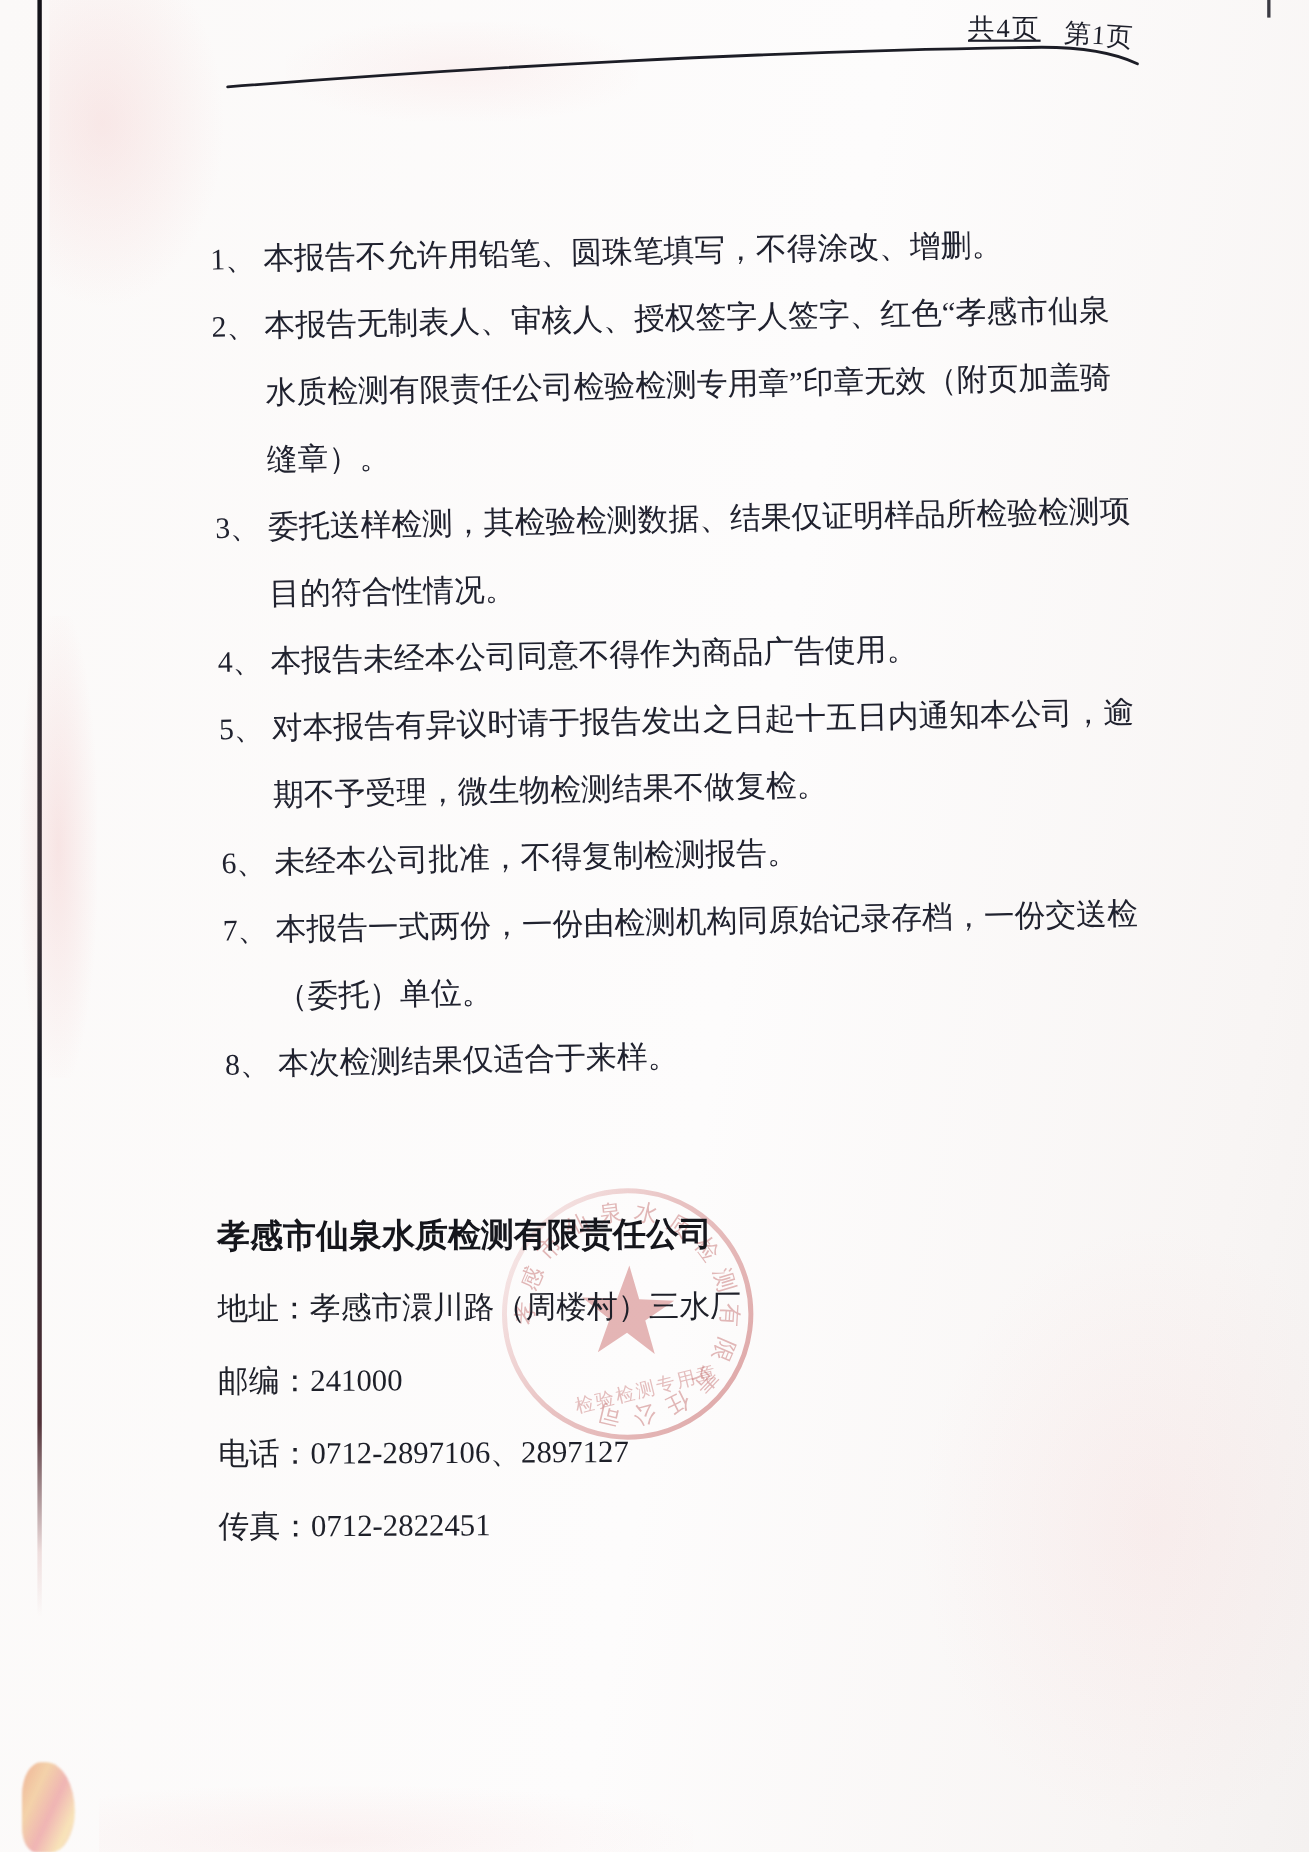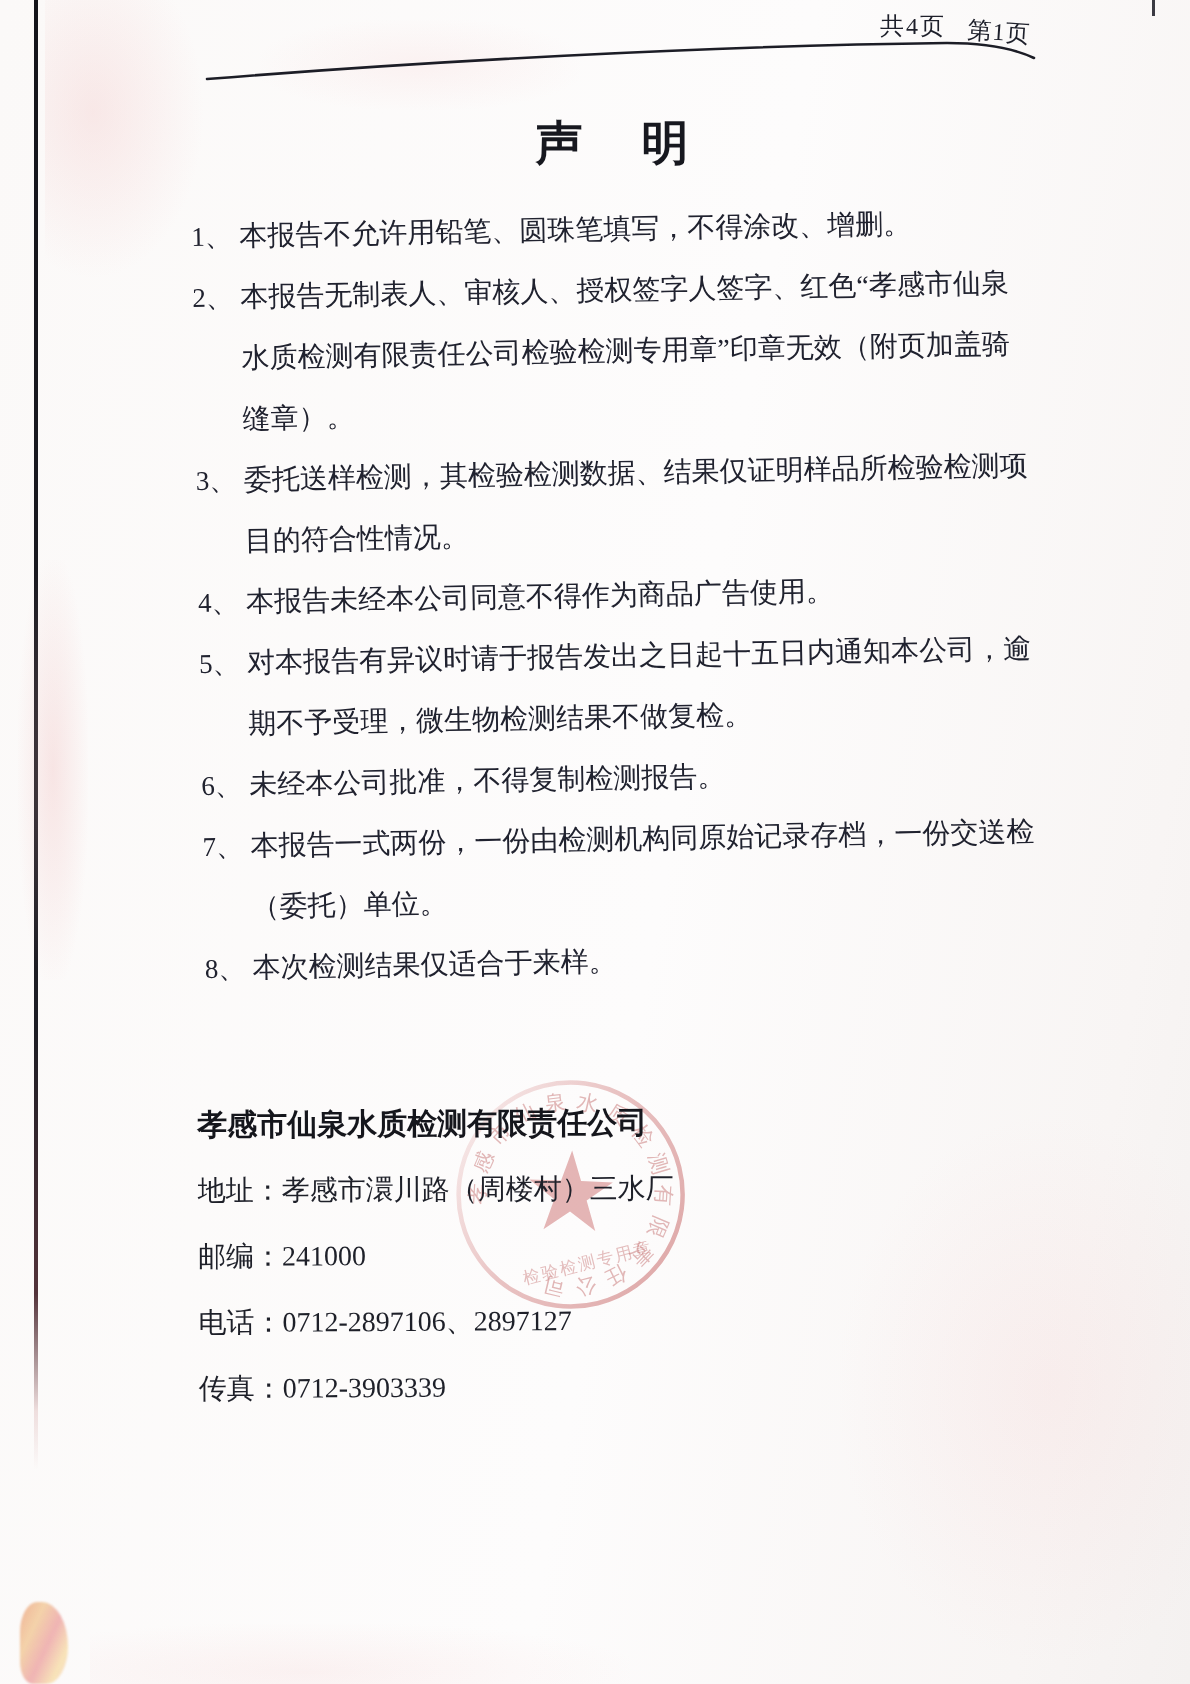--- a/index.html
+++ b/index.html
@@ -38,7 +38,7 @@
     position:absolute;left:880px;top:10px;width:280px;
     font-size:24px;color:#1d1f2a;white-space:nowrap;
   }
-  .page-header .total{letter-spacing:2px;}
+  .page-header .total{letter-spacing:2px;text-decoration:underline;}
   .page-header .current{display:inline-block;margin-left:16px;transform:rotate(4deg) translateY(6px);letter-spacing:1px;}
   .header-rule{position:absolute;left:0;top:0;width:1190px;height:110px;}
   

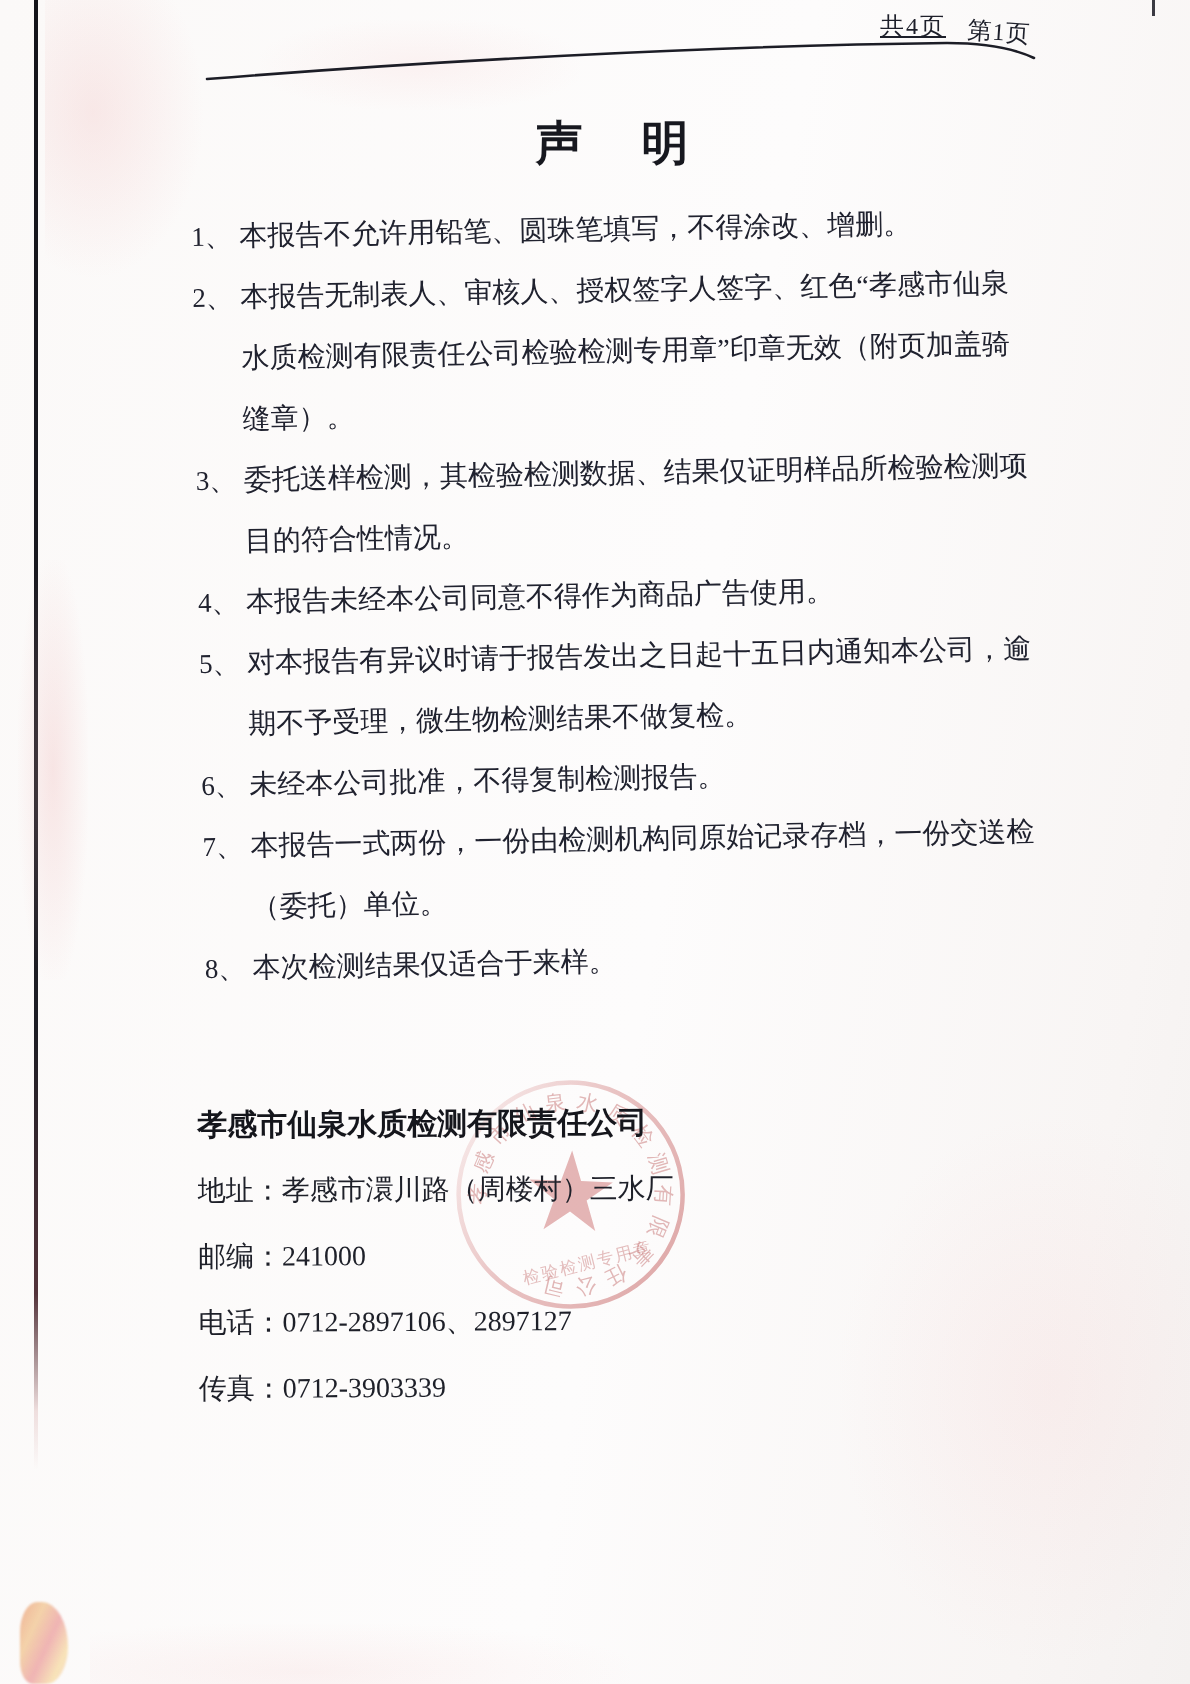--- a/index.html
+++ b/index.html
@@ -92,7 +92,6 @@
     <path d="M 207 79 C 420 62 700 46 947 43 C 990 43 1015 49 1034 58" fill="none" stroke="#1c1d26" stroke-width="2.6" stroke-linecap="round"></path>
   </svg>
 
-  <div class="doc-title">声　明</div>
 
   <div class="decl-list">
     <div class="ln">

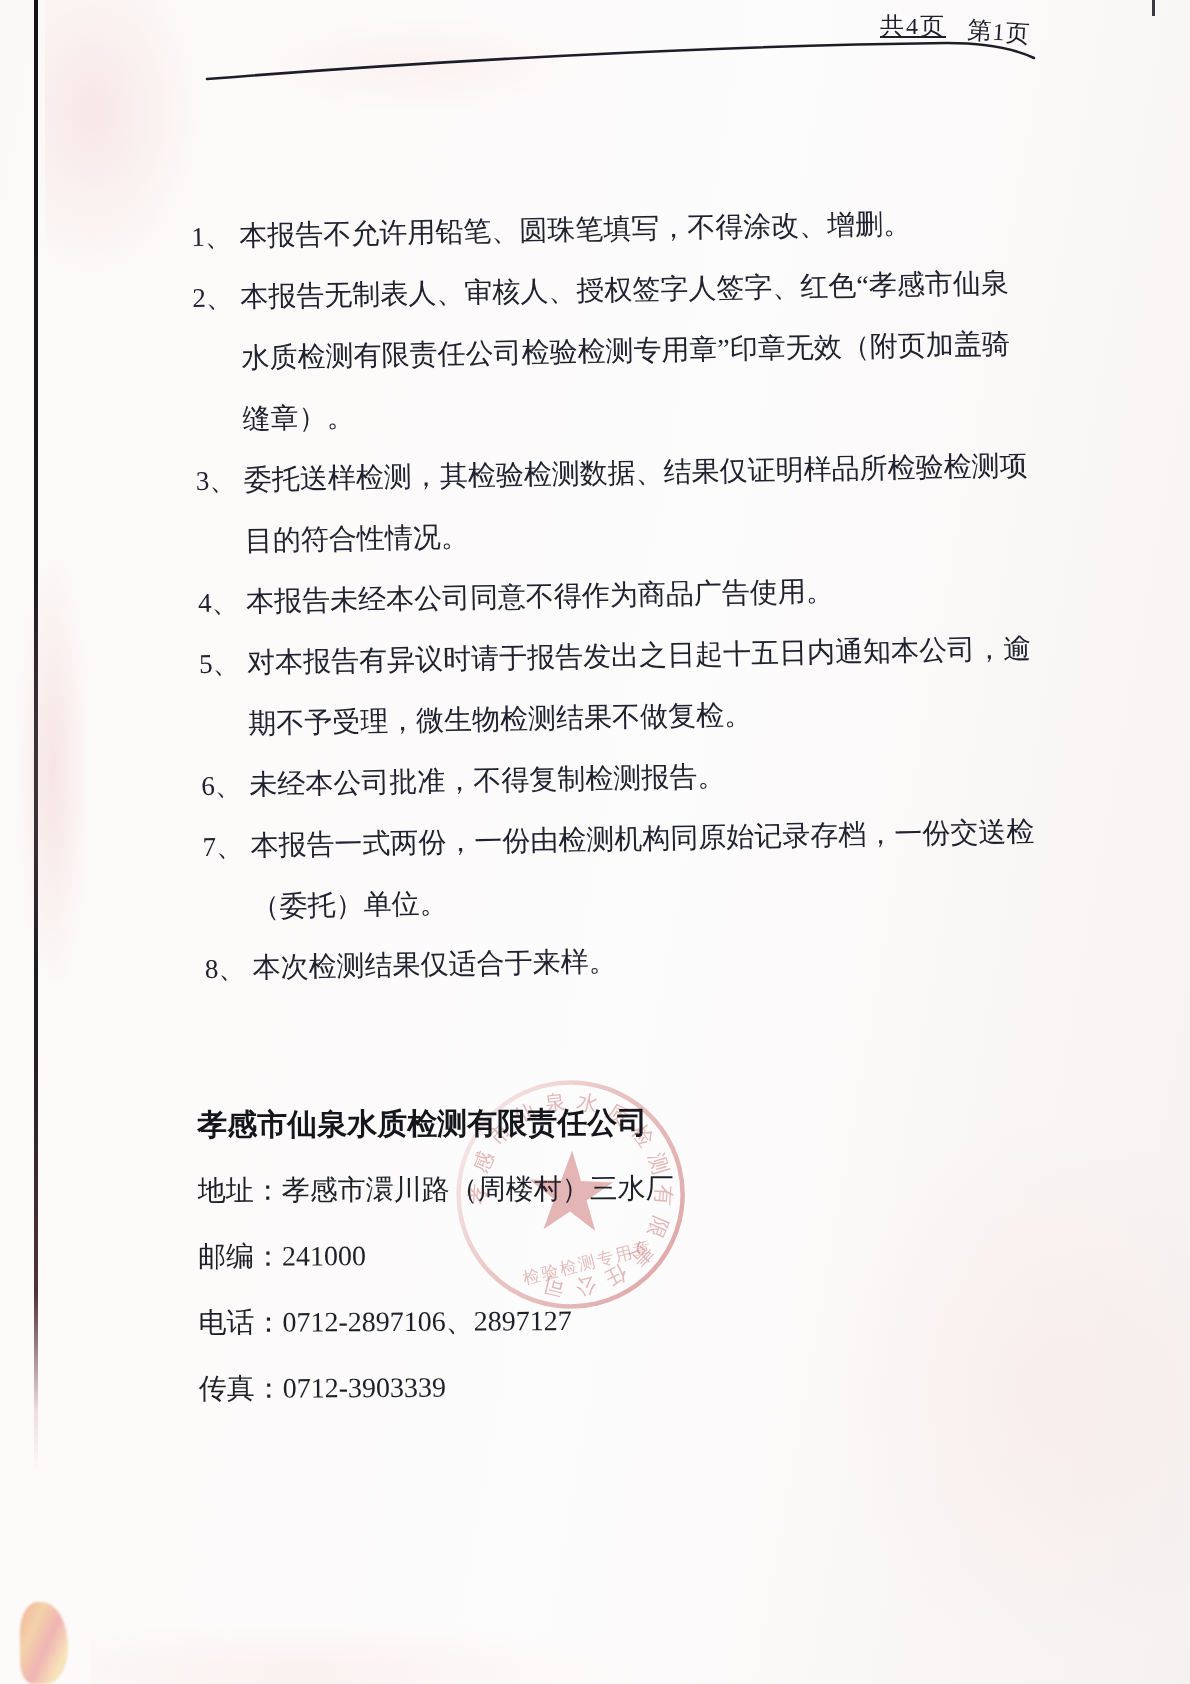--- a/index.html
+++ b/index.html
@@ -164,7 +164,7 @@
       <span>电话：</span><span>0712-2897106、2897127</span>
     </div>
     <div class="row">
-      <span>传真：</span><span>0712-3903339</span>
+      <span>传真：</span><span>0712-2822451</span>
     </div>
   </div>
 

